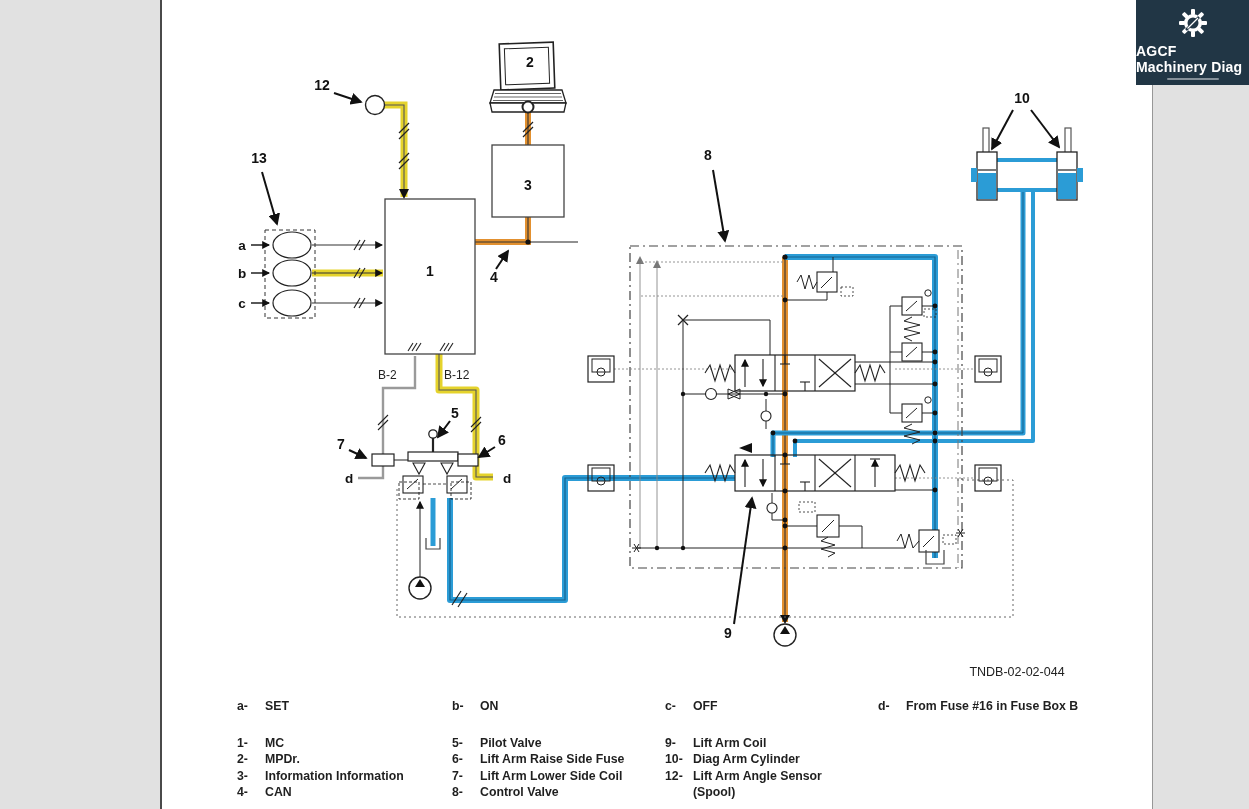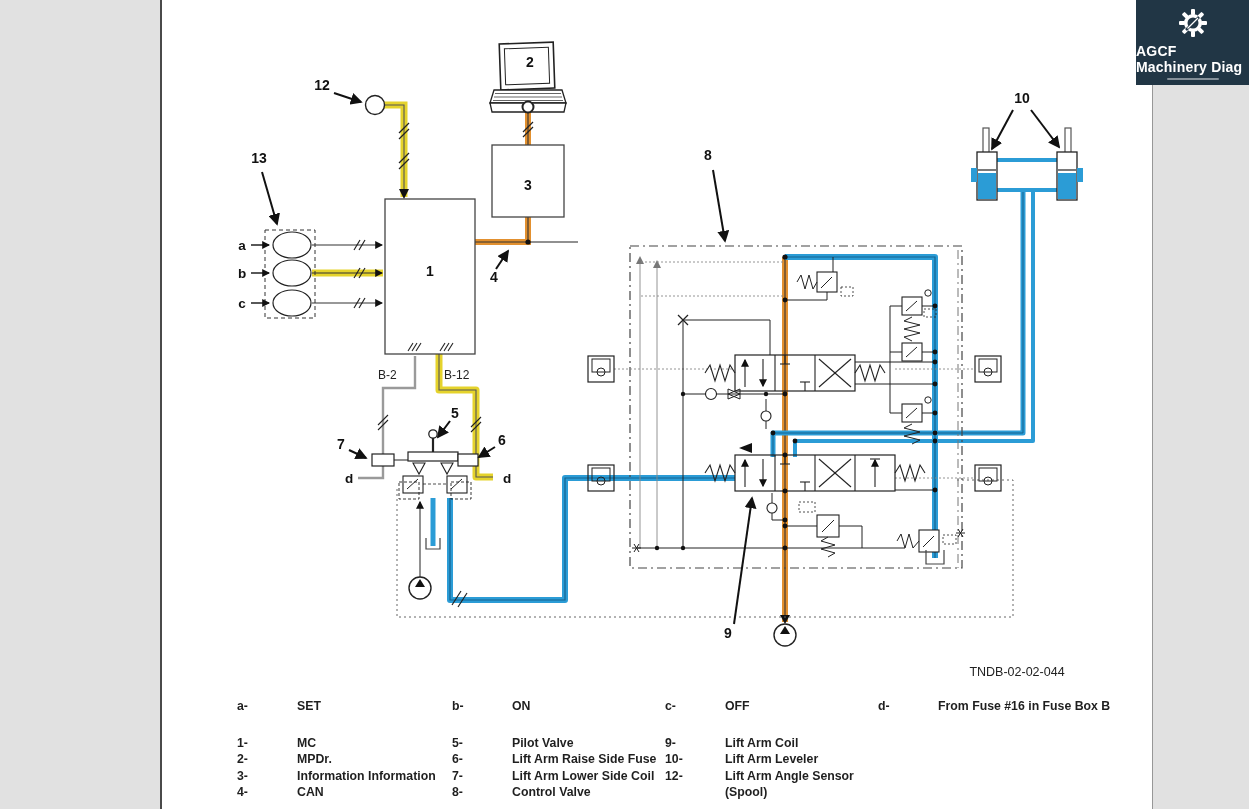--- a/index.html
+++ b/index.html
@@ -27,7 +27,7 @@
   .lg-block{position:absolute;font-size:12.3px;font-weight:bold;color:#1f1f1f;}
   .lg-row{display:flex;line-height:16.4px;}
   .lg-row .k{width:28px;flex:0 0 28px;}
-  .lg-row .v{white-space:nowrap;margin-left:32px;}
+  .lg-row .v{white-space:nowrap;}
   
   text{fill:#111;}
   .cal{font:bold 14px "Liberation Sans",sans-serif;}

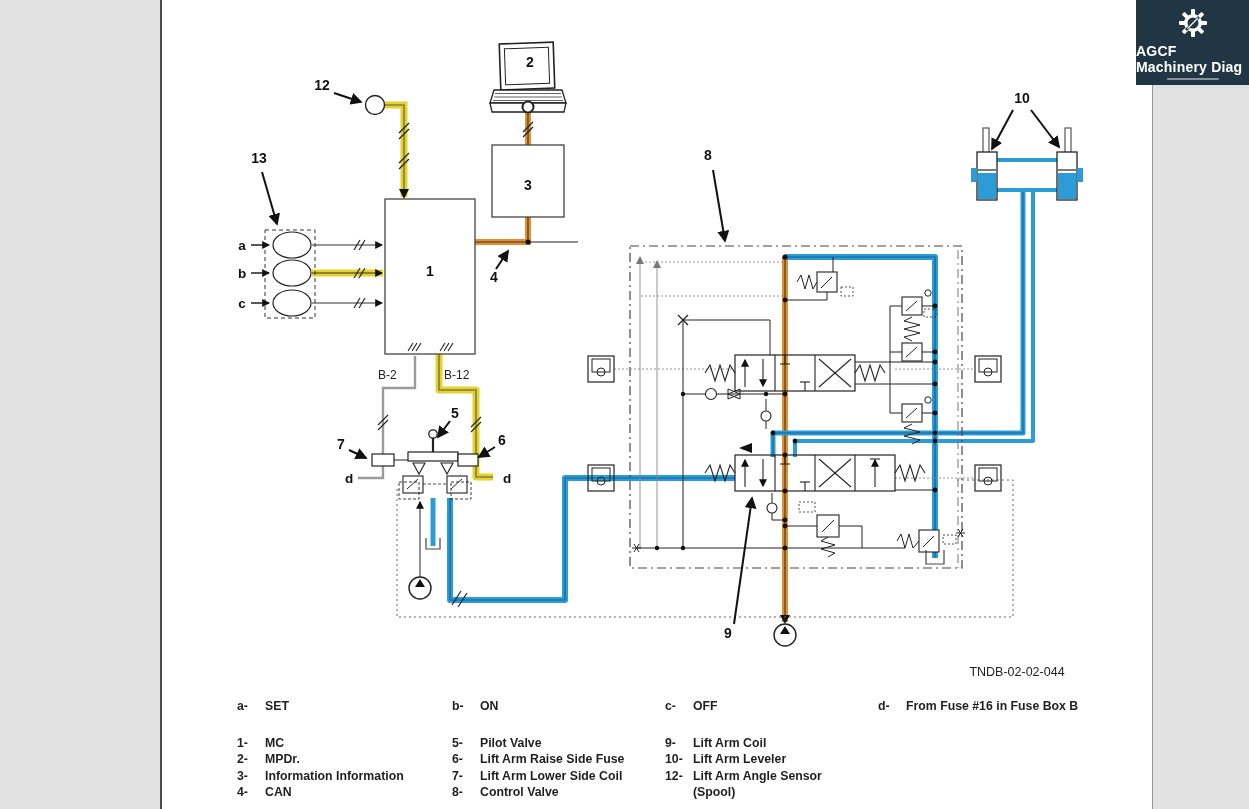--- a/index.html
+++ b/index.html
@@ -513,7 +513,7 @@
       </div>
     <div class="lg-row">
         <span class="k">10-</span>
-        <span class="v">Lift Arm Leveler</span>
+        <span class="v">Diag Arm Cylinder</span>
       </div>
     <div class="lg-row">
         <span class="k">12-</span>

